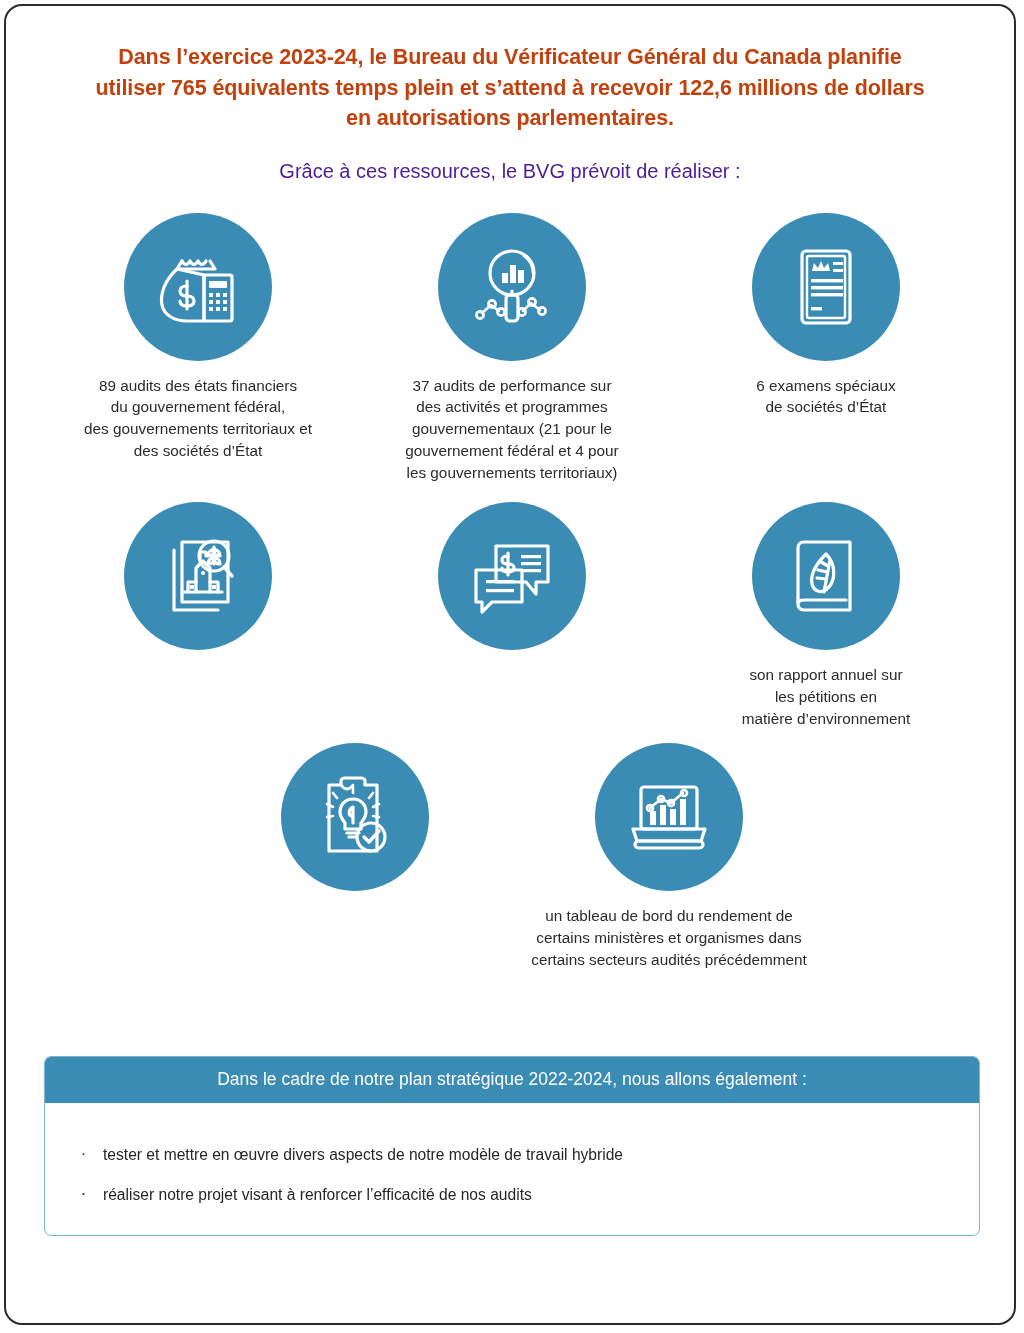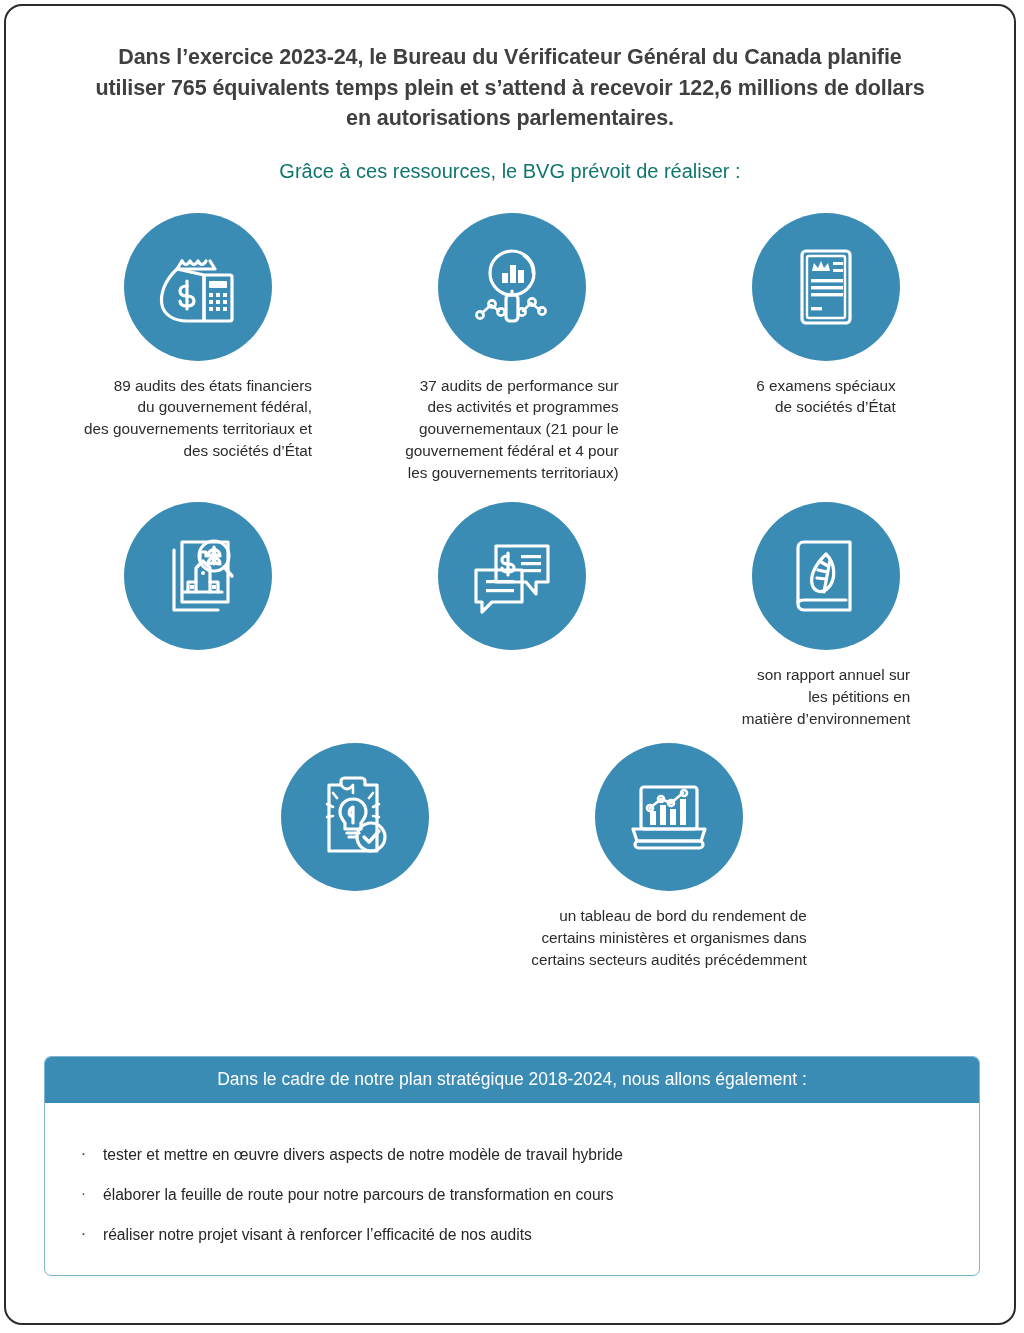--- a/index.html
+++ b/index.html
@@ -36,7 +36,7 @@
     font-weight:bold;
     line-height:1.42;
     letter-spacing:-0.1px;
-    color:#404040;
+    color:#c2410c;
   }
   .subhead{
     margin:24px auto 0 auto;

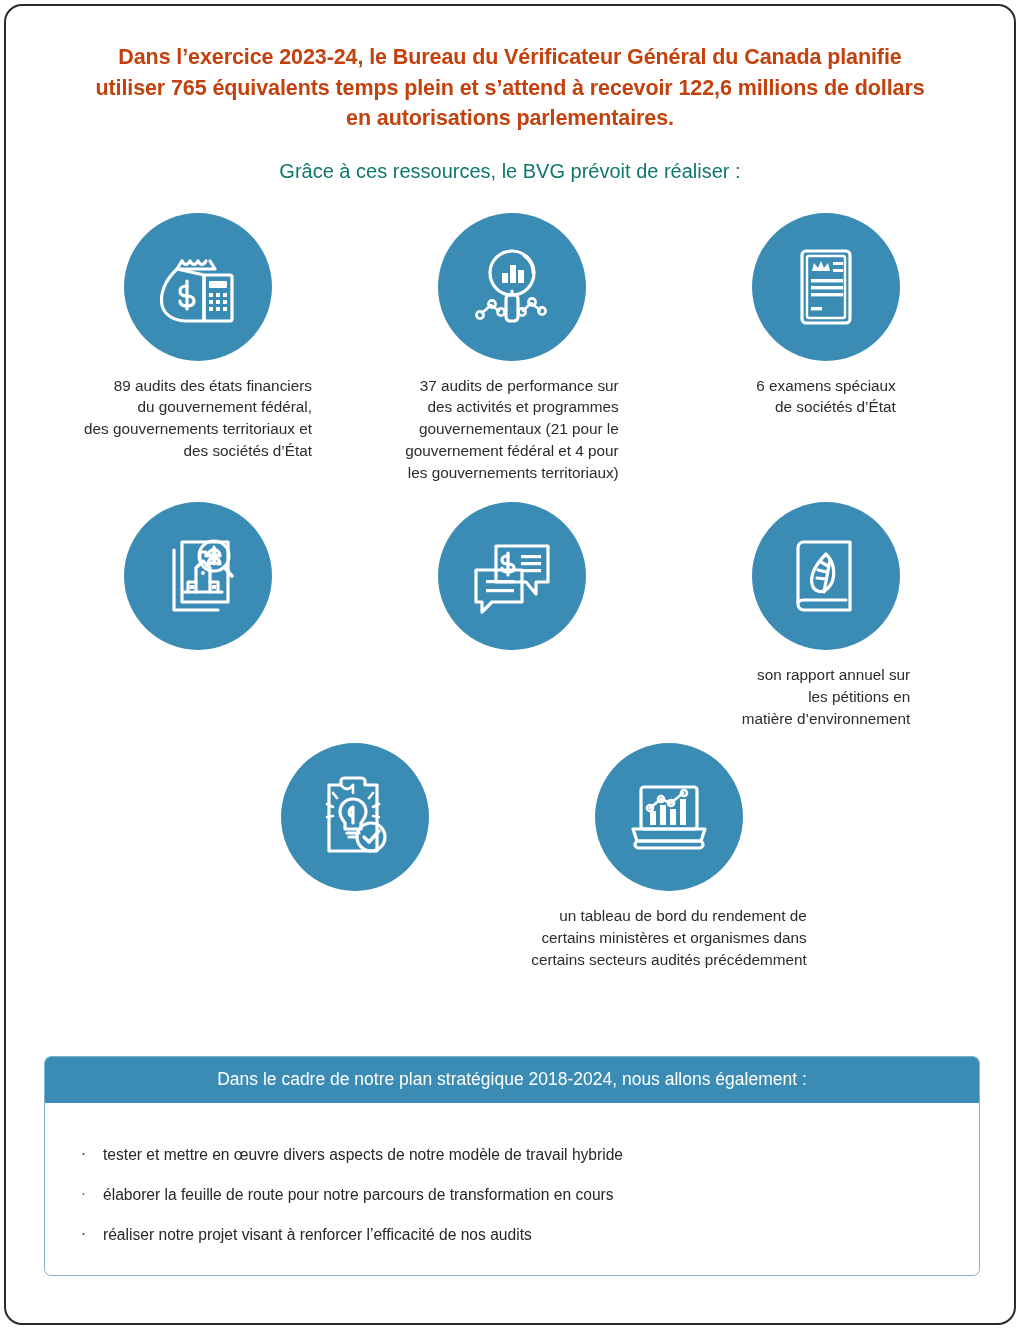--- a/index.html
+++ b/index.html
@@ -45,7 +45,7 @@
     font-size:20px;
     font-weight:normal;
     line-height:1.35;
-    color:#0f766e;
+    color:#4c1d95;
   }
 
   

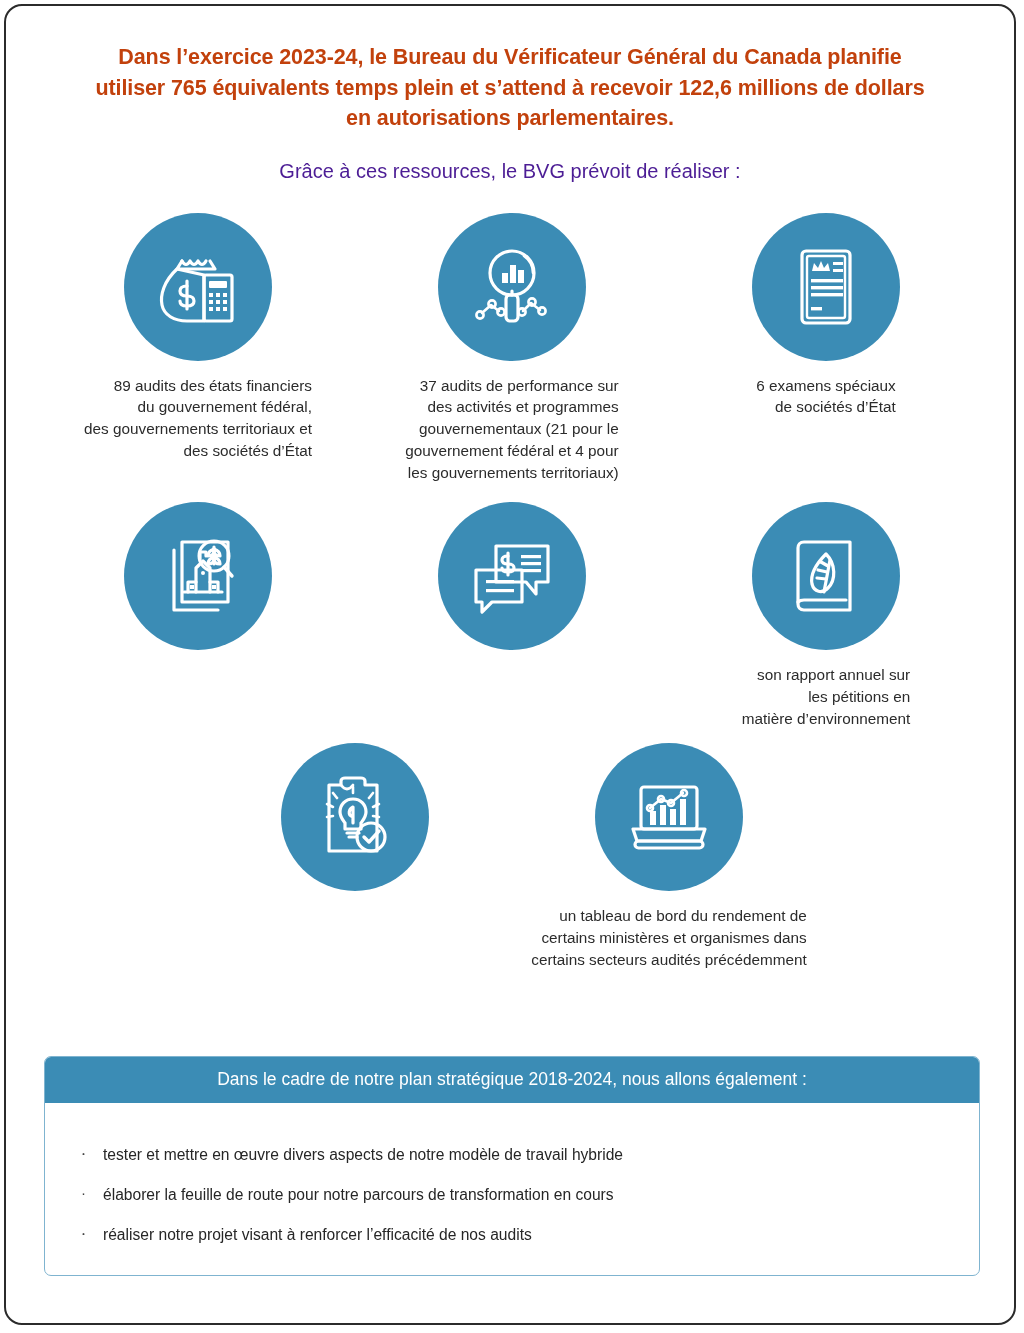--- a/index.html
+++ b/index.html
@@ -82,7 +82,7 @@
 
   .caption{
     margin-top:14px;
-    text-align:right;
+    text-align:center;
     font-size:15.3px;
     line-height:1.43;
     color:#2b2b2b;

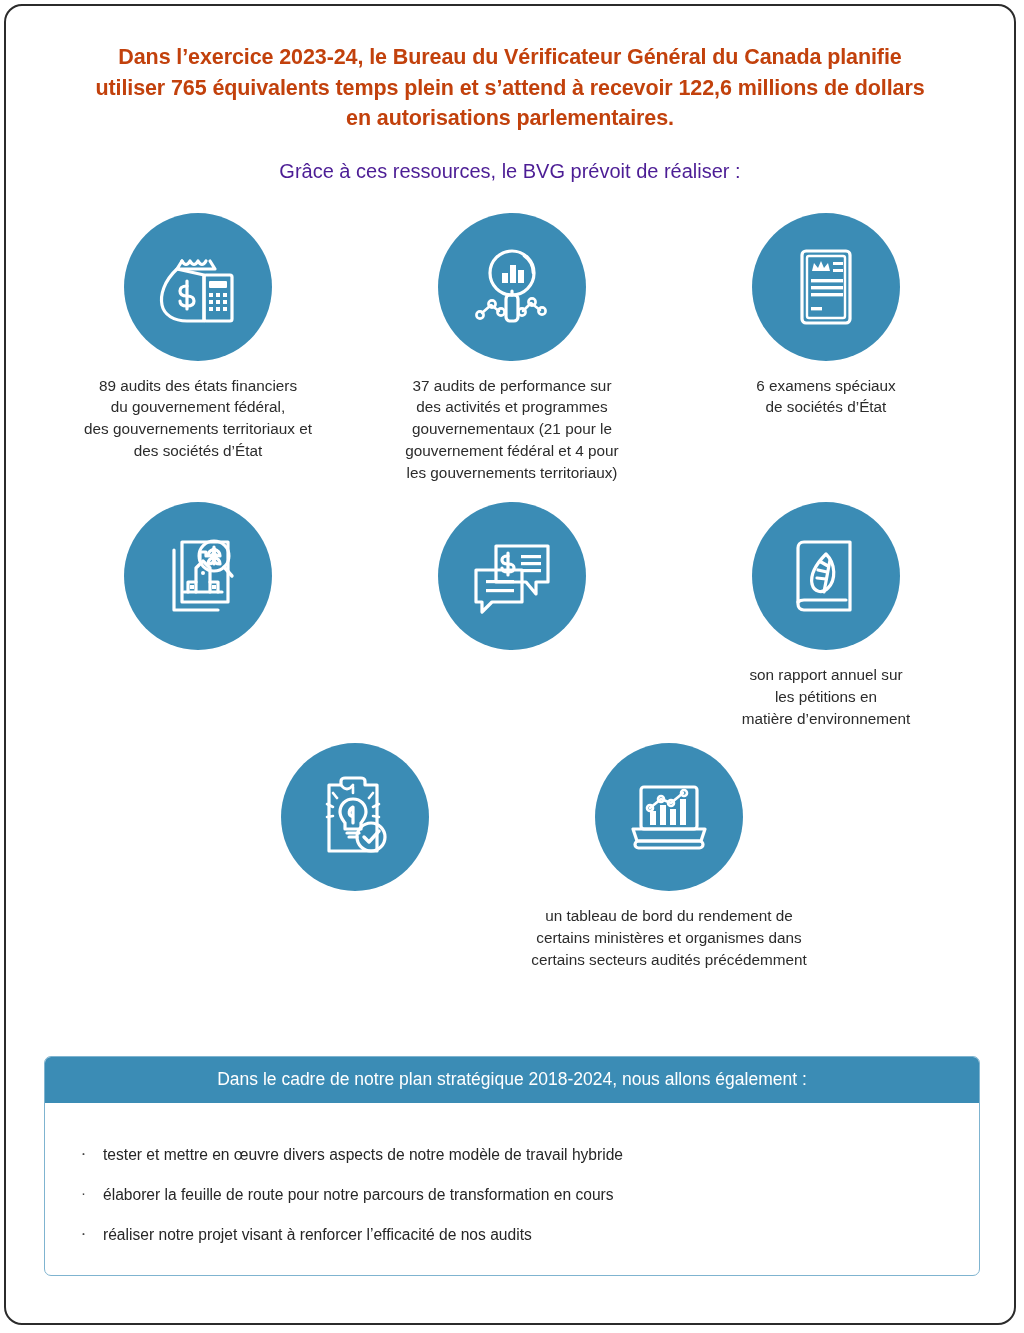--- a/index.html
+++ b/index.html
@@ -350,7 +350,7 @@
   </div>
 
   <div class="strategic">
-    <div class="strategic-banner">Dans le cadre de notre plan stratégique 2018-2024, nous allons également :</div>
+    <div class="strategic-banner">Dans le cadre de notre plan stratégique 2022-2024, nous allons également :</div>
     <div class="strategic-body">
       <ul class="bullets">
         <li><span class="dot">·</span></li>

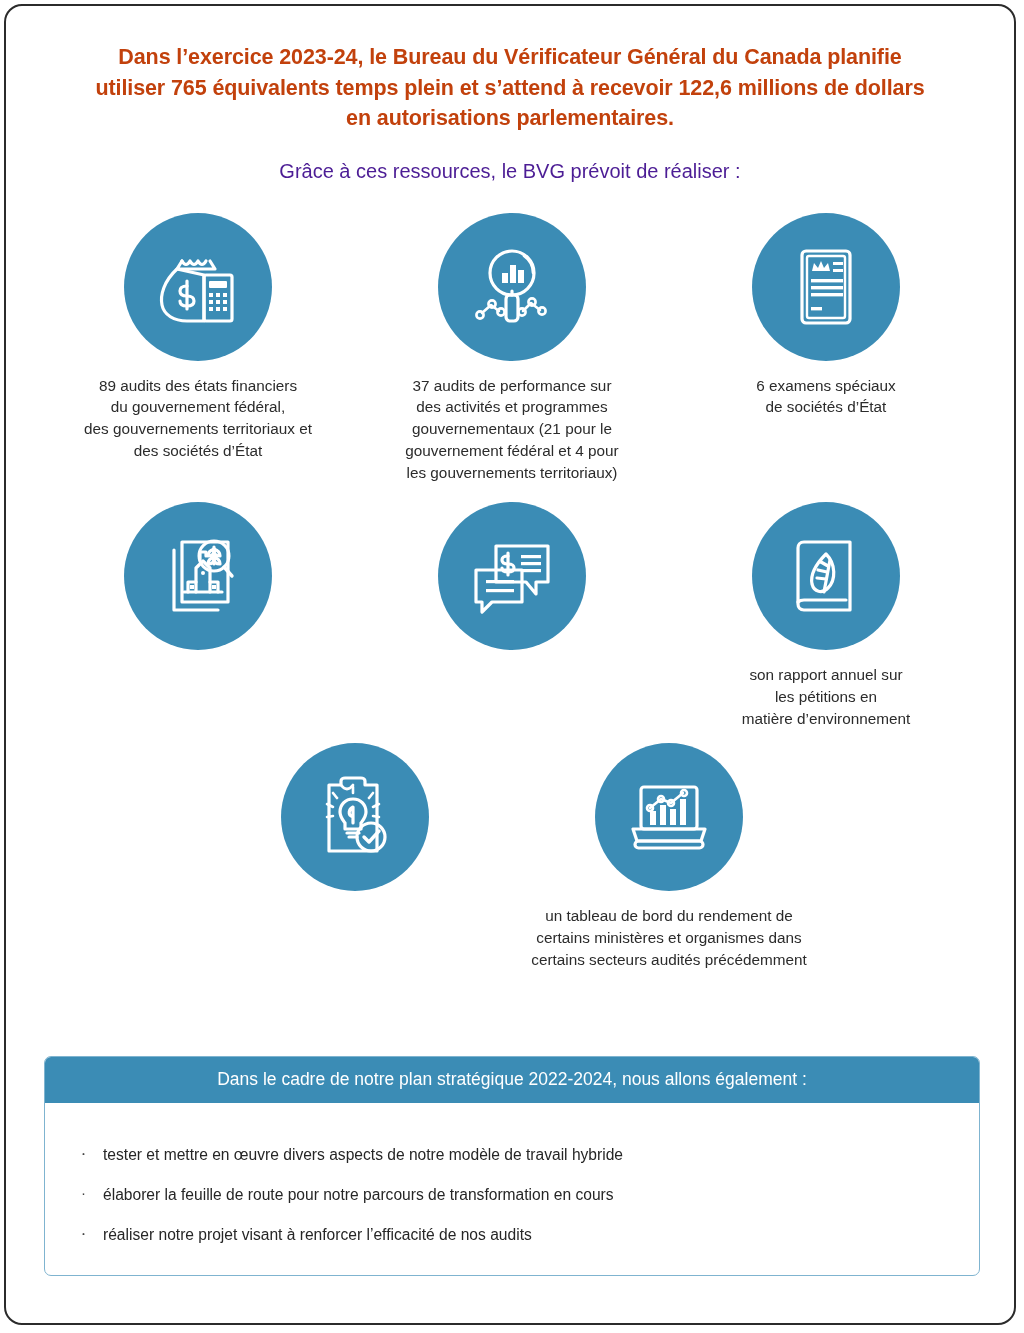--- a/index.html
+++ b/index.html
@@ -355,7 +355,7 @@
       <ul class="bullets">
         <li><span class="dot">·</span></li>
         <li><span class="dot">·</span><span>tester et mettre en œuvre divers aspects de notre modèle de travail hybride</span></li>
-        <li><span class="dot">·</span><span>élaborer la feuille de route pour notre parcours de transformation en cours</span></li>
+        <li><span class="dot">·</span></li>
         <li><span class="dot">·</span></li>
         <li><span class="dot">·</span><span>réaliser notre projet visant à renforcer l’efficacité de nos audits</span></li>
       </ul>

